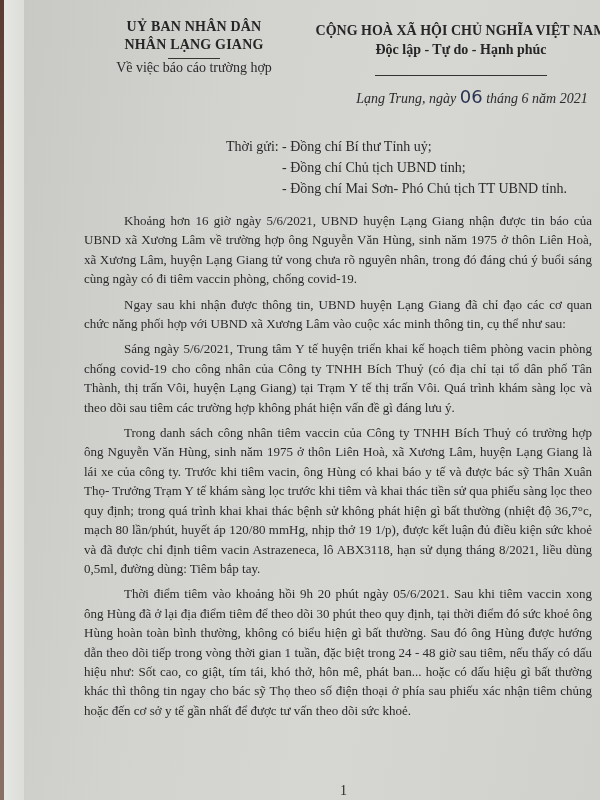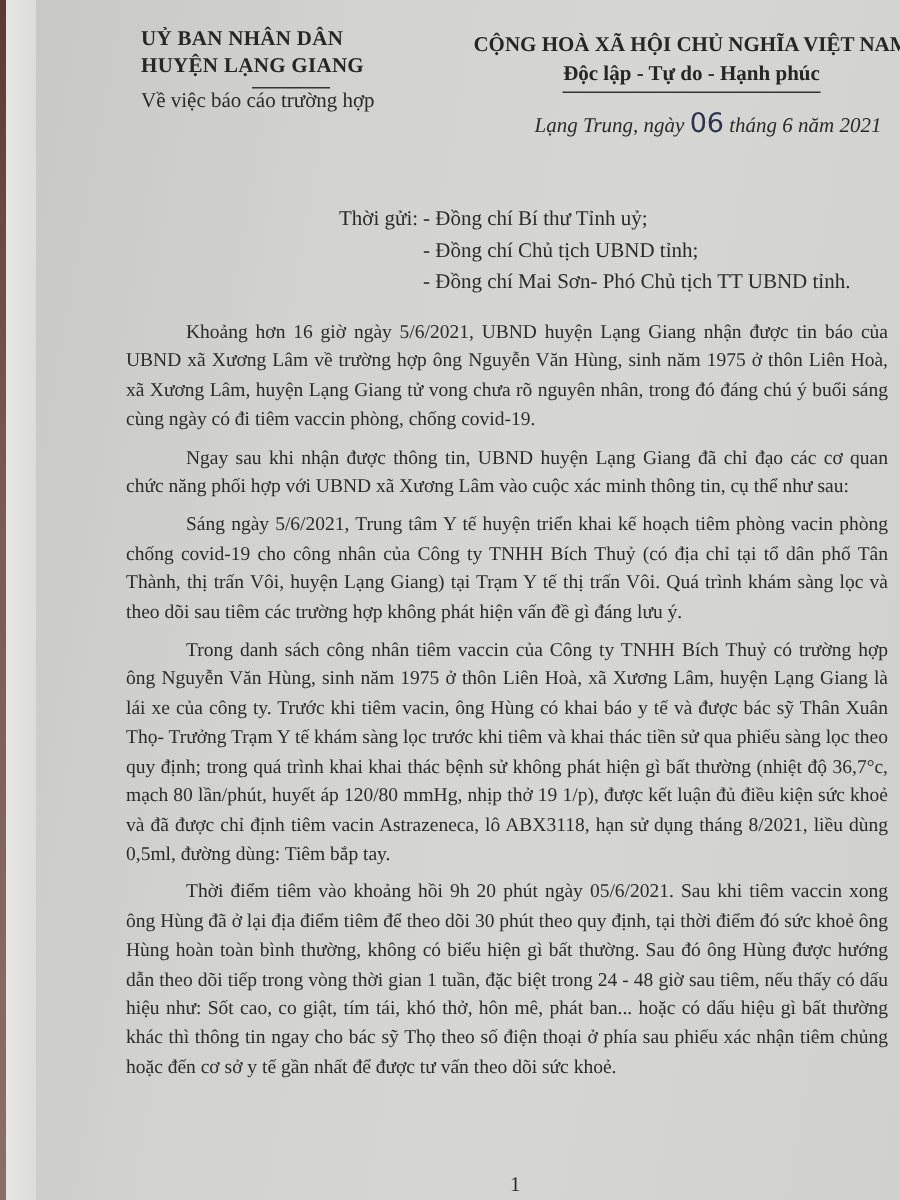--- a/index.html
+++ b/index.html
@@ -29,7 +29,7 @@
     }
     .header-left {
       position: absolute; left: 70px; top: 18px; width: 200px;
-      text-align: left;
+      text-align: center;
     }
     .org-line {
       font-weight: bold;

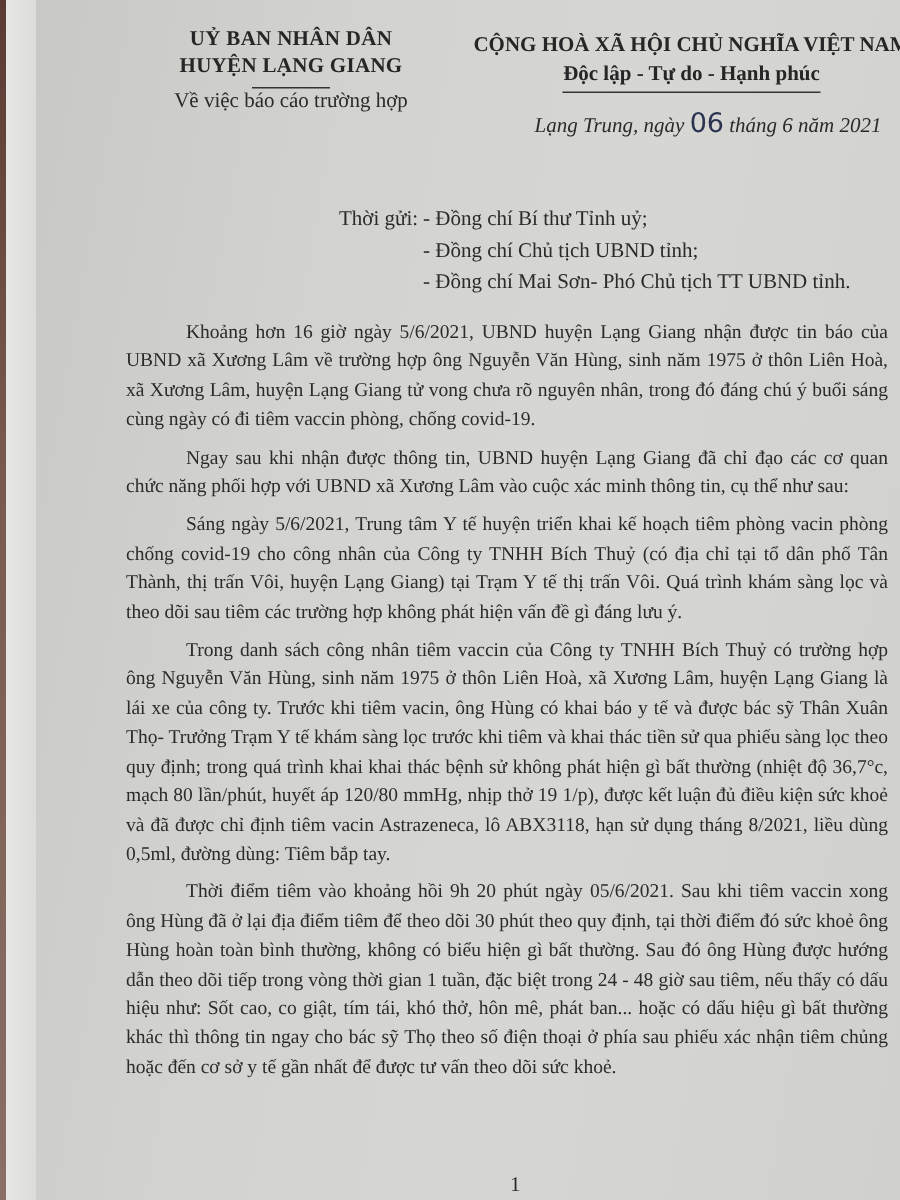--- a/index.html
+++ b/index.html
@@ -123,7 +123,7 @@
 
   <div class="header-left">
     <div class="org-line">UỶ BAN NHÂN DÂN</div>
-    <div class="org-line">HUYỆN LẠNG GIANG</div>
+    <div class="org-line">NHÂN LẠNG GIANG</div>
     <div class="rule-left"></div>
     <div class="subject">Về việc báo cáo trường hợp</div>
   </div>

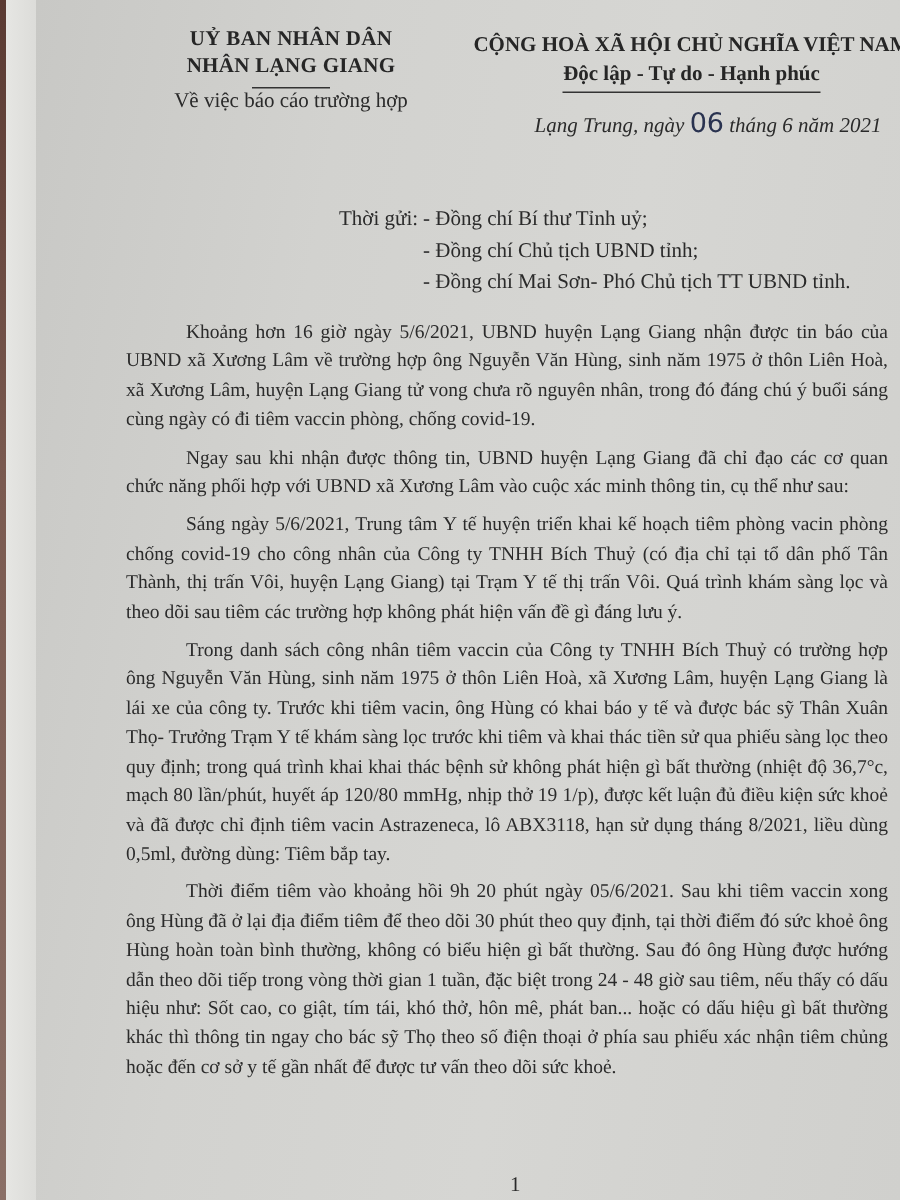--- a/index.html
+++ b/index.html
@@ -68,7 +68,7 @@
       font-weight: bold; font-size: 14px; line-height: 18px; color: #262626;
       display: inline-block;
       border-bottom: 1px solid #333;
-      padding-bottom: 2px;
+      padding-bottom: 16px;
     }
     .date-line {
       margin-top: 12px;

